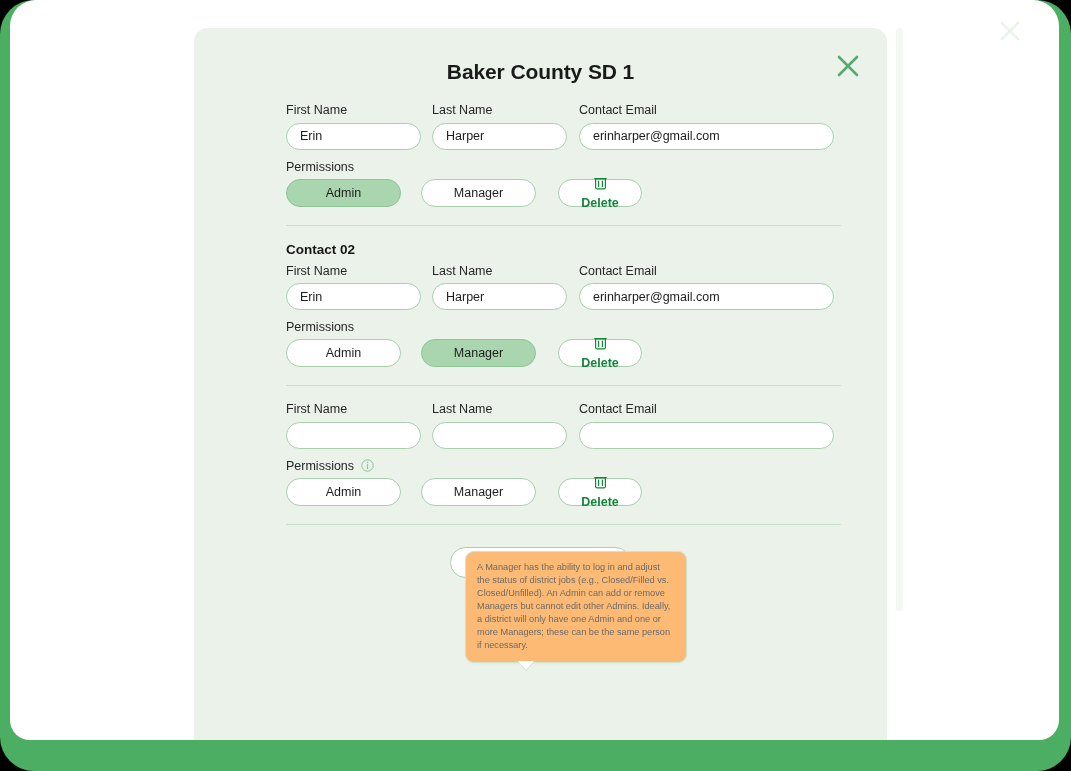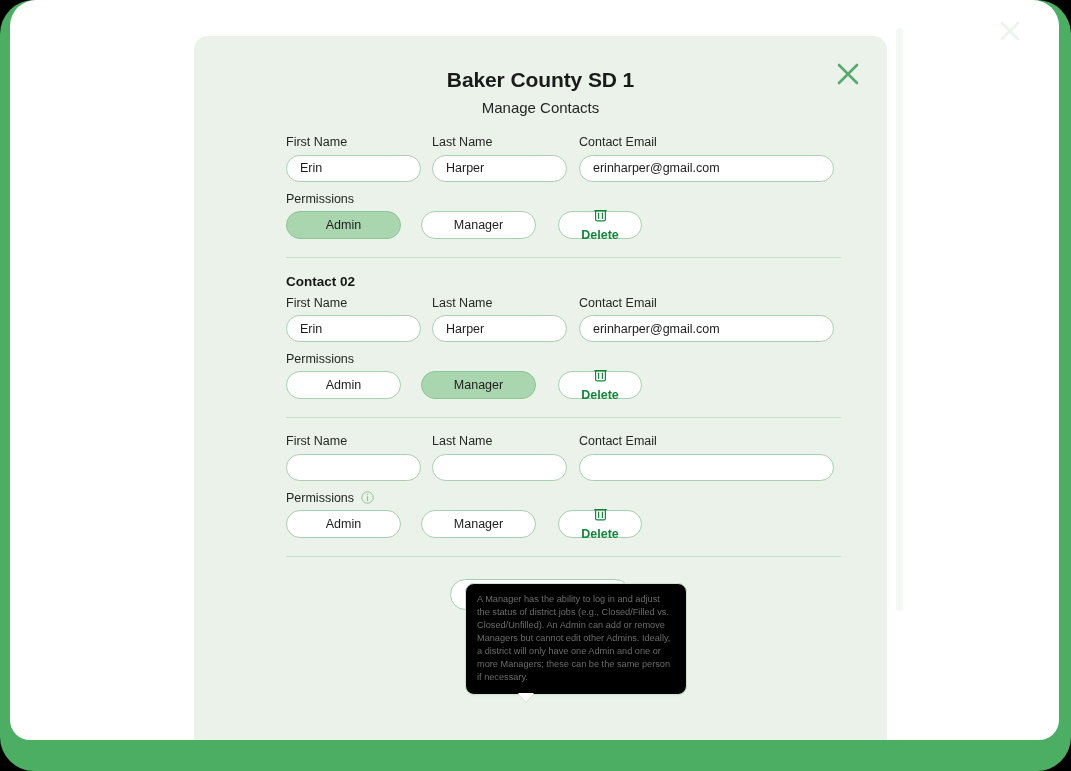--- a/index.html
+++ b/index.html
@@ -62,7 +62,7 @@
   #modal {
     position: absolute;
     left: 184px;
-    top: 36px;
+    top: 28px;
     width: 693px;
     height: 715px;
     background: #eaf2ea;

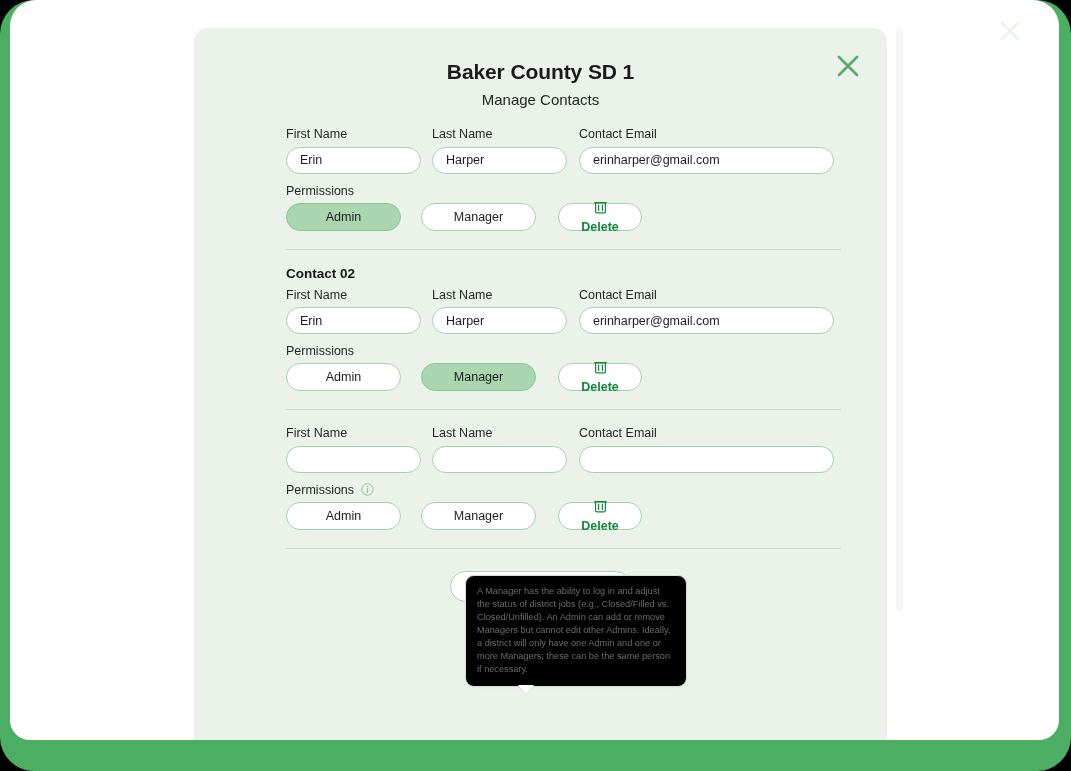--- a/index.html
+++ b/index.html
@@ -321,7 +321,6 @@
       </button>
 
       <h1 class="modal-title">Baker County SD 1</h1>
-      <div class="modal-subtitle">Manage Contacts</div>
 
       <div class="contacts-area">
 

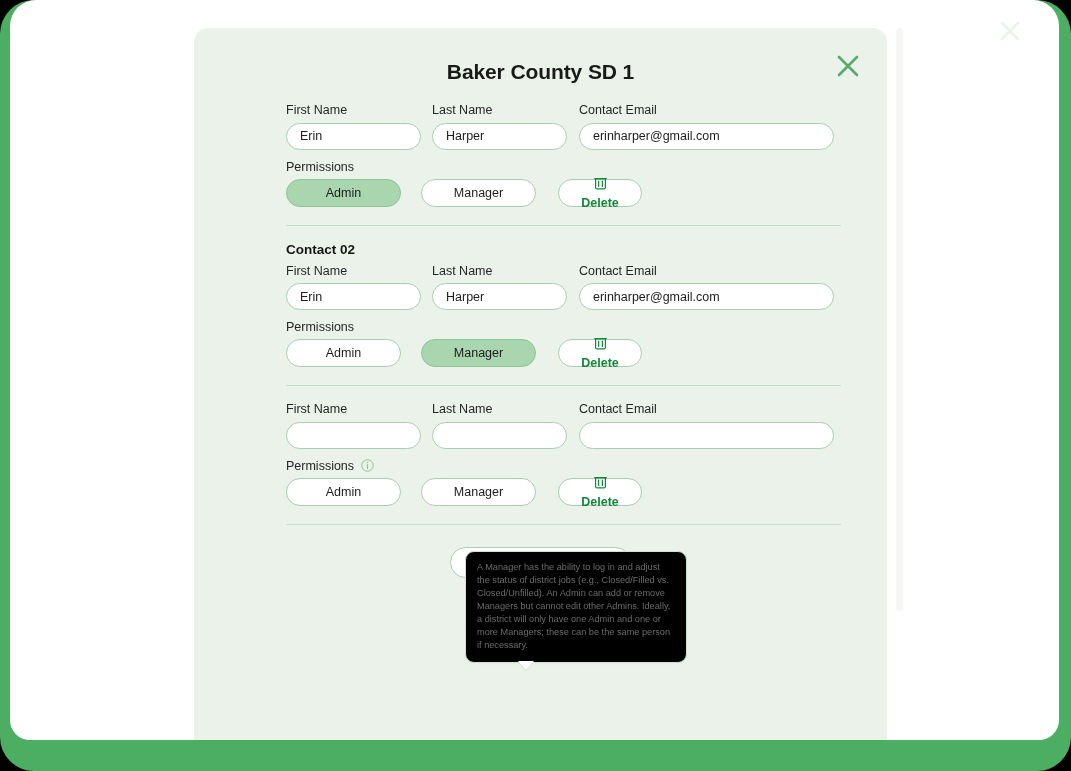--- a/index.html
+++ b/index.html
@@ -228,7 +228,7 @@
     top: 448px;
     width: 222px;
     box-sizing: border-box;
-    background: #000000;
+    background: #fdba74;
     border: 1px solid #cfe3cf;
     border-radius: 9px;
     padding: 9px 11px 10px 11px;

